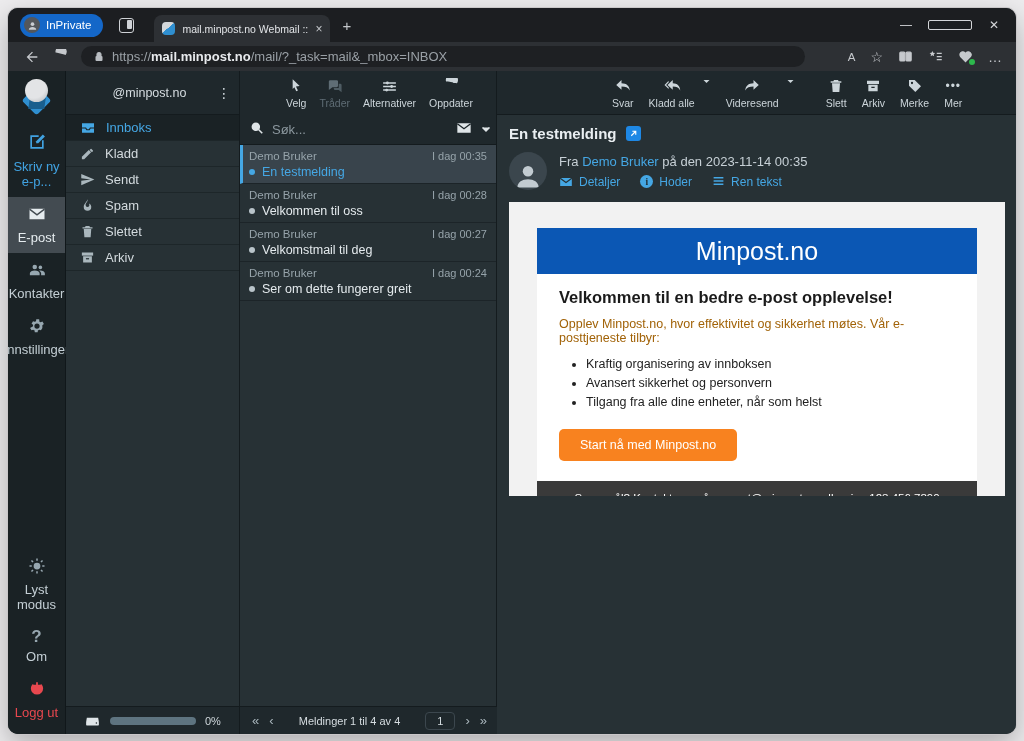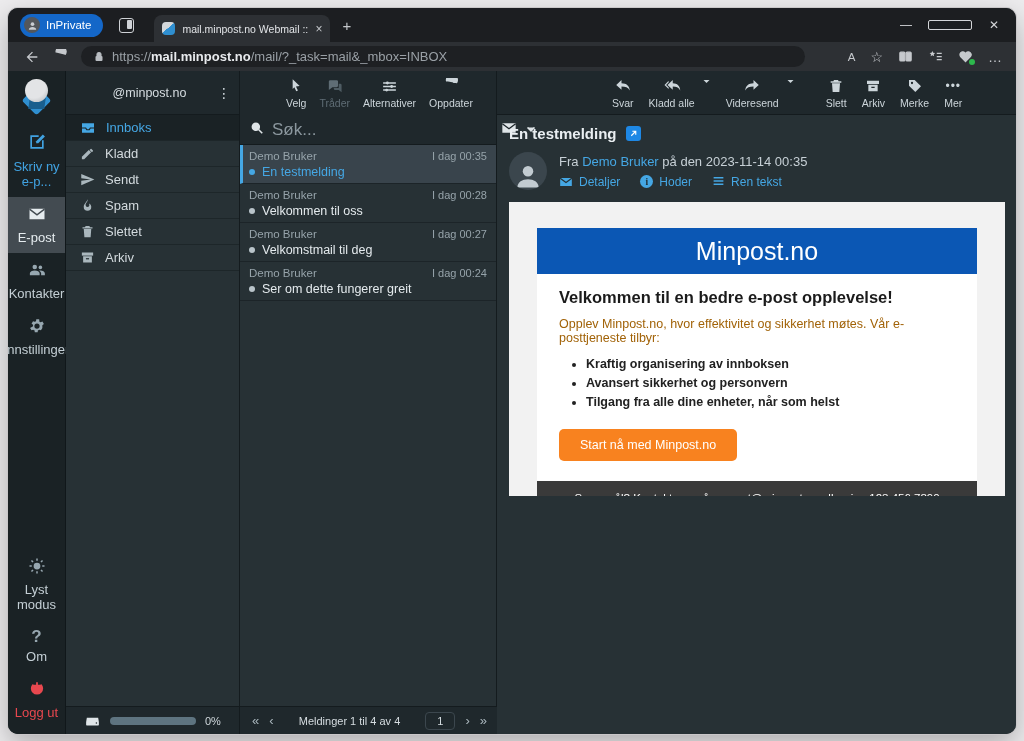--- a/index.html
+++ b/index.html
@@ -79,7 +79,7 @@
   .tbtn .ti { height:18px; display:flex; align-items:center; }
   .tbtn-muted { color:#5f6d75; }
   .search-row { height:30px; background:#1f282c; border-bottom:1px solid #141b1e; display:flex; align-items:center; gap:8px; padding:0 10px; flex:0 0 auto; }
-  .search-input { flex:1; background:transparent; border:0; outline:0; color:#cfd7db; font-size:17px; font-family:inherit; }
+  .search-input { flex:1; background:transparent; border:0; outline:0; color:#cfd7db; font-size:13px; font-family:inherit; }
   .search-input::placeholder { color:#8b979e; }
   .search-ic { color:#dfe5e8; }
   .msgs { flex:1; overflow:hidden; }

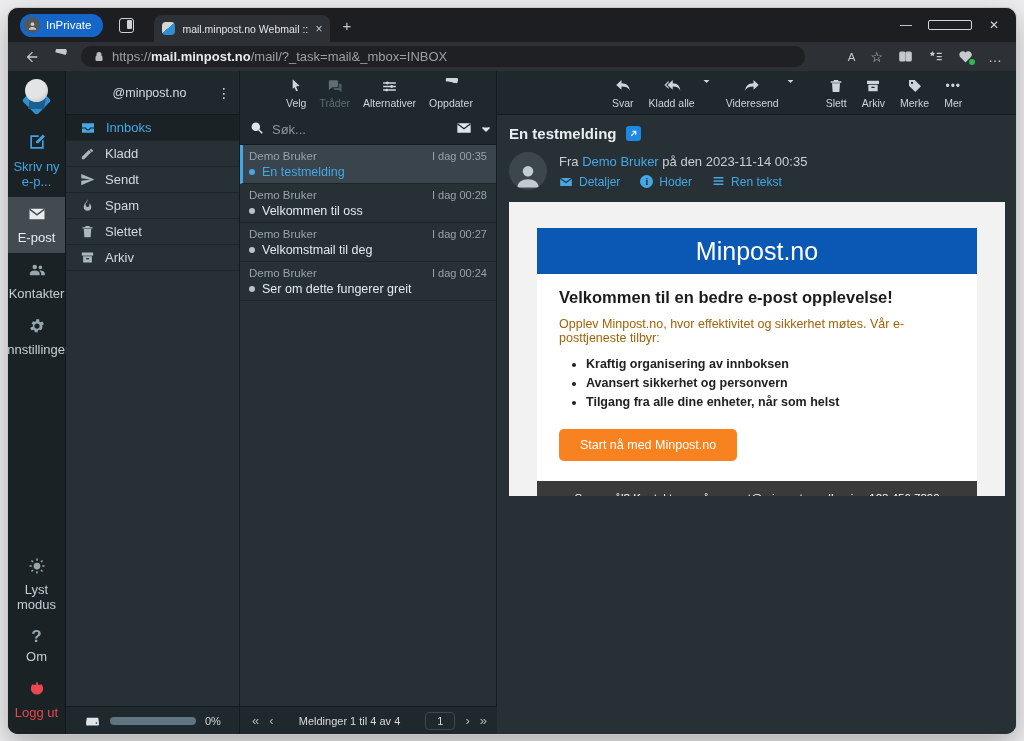--- a/index.html
+++ b/index.html
@@ -131,7 +131,7 @@
   .email-inner { padding:14px 22px 20px; }
   .email-h1 { font-size:16.5px; font-weight:bold; color:#1b1b1b; margin-bottom:10px; }
   .email-p { font-size:12.5px; color:#a16207; margin-bottom:12px; }
-  .email-ul { margin:12px 0 20px 27px;font-weight:bold; }
+  .email-ul { margin:12px 0 20px 27px; }
   .email-ul li { font-size:12.5px; color:#222; margin:5px 0; }
   .cta { display:inline-block; background:#f8821f; color:#fff; font-size:12.5px; padding:9px 21px; border-radius:5px; border:0; font-family:inherit; }
   .email-footer { background:#3a3a3a; color:#fff; font-size:11.5px; text-align:center; padding:11px 8px; }

